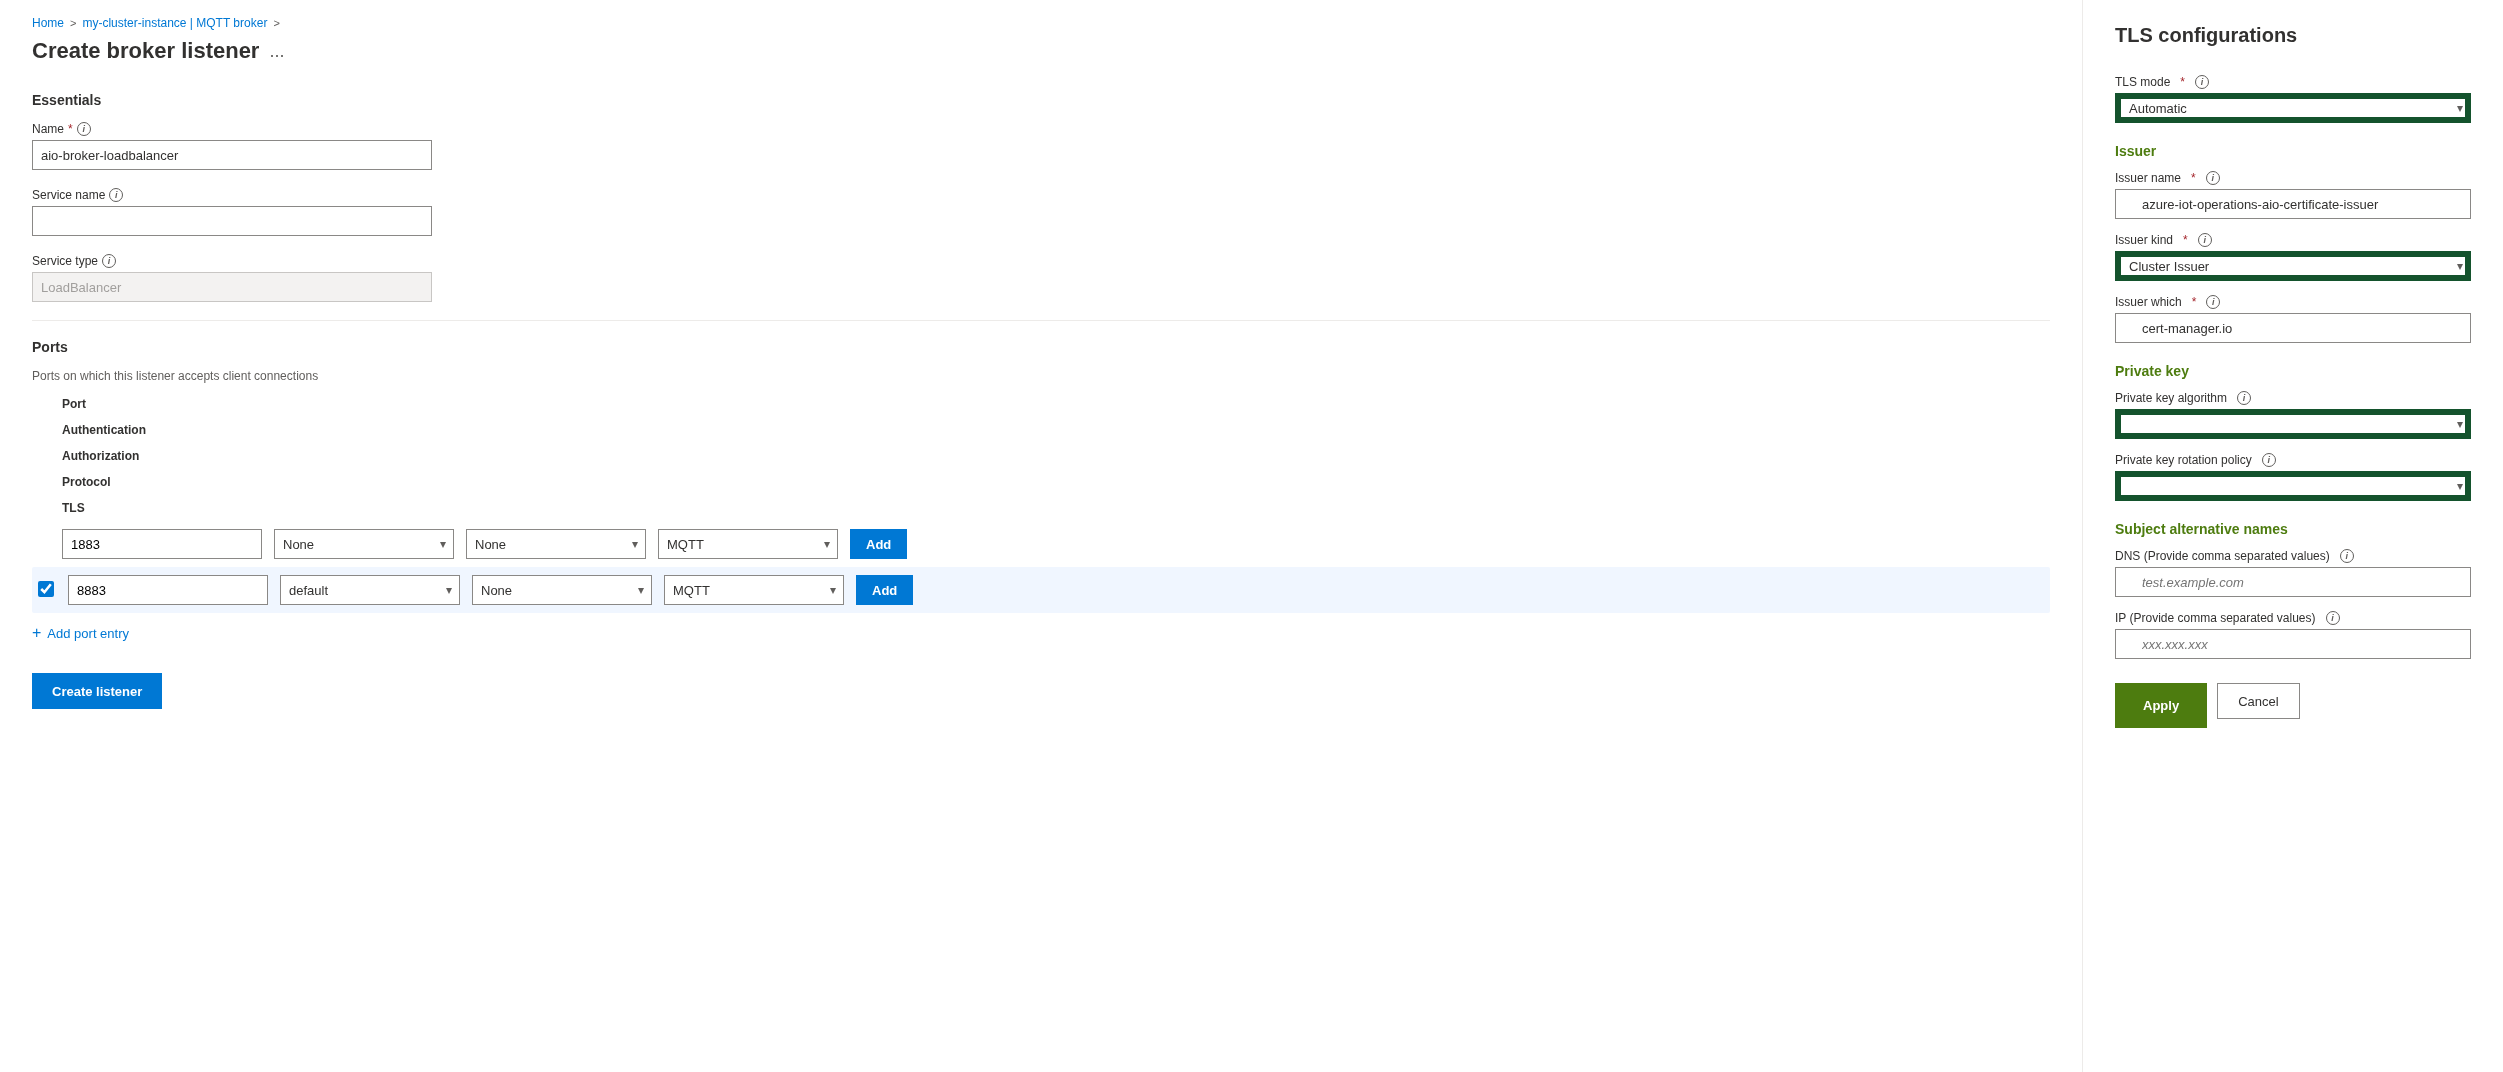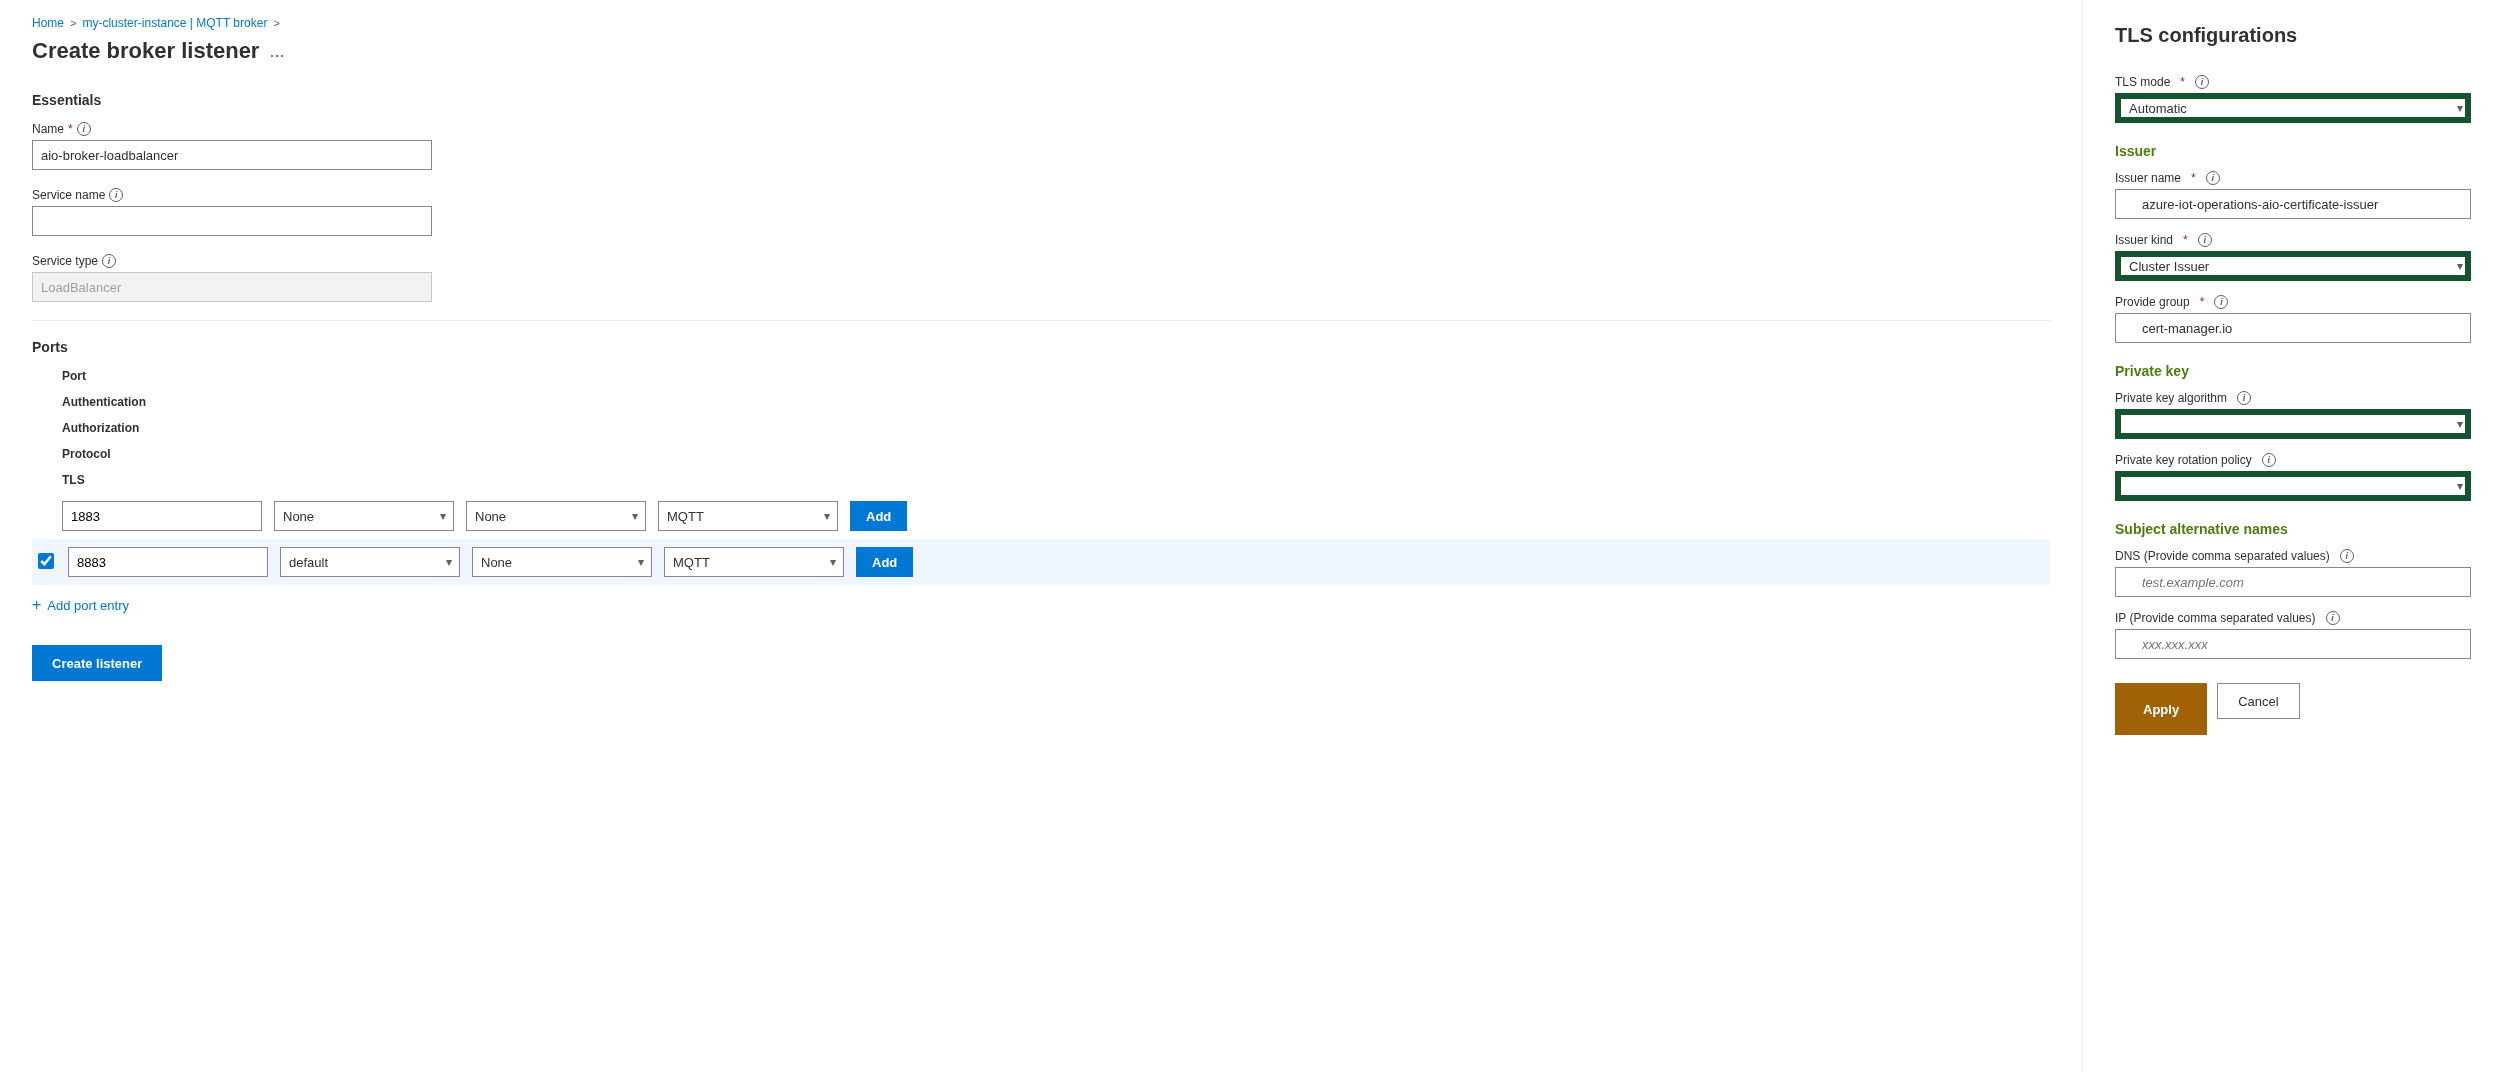--- a/index.html
+++ b/index.html
@@ -553,7 +553,7 @@
 
   <div class="rp-field">
     <div class="rp-label">
-      <span>Provide group</span>
+      <span>Issuer which</span>
       <span class="required">*</span>
       <span class="info-icon" title="Information">i</span>
     </div>

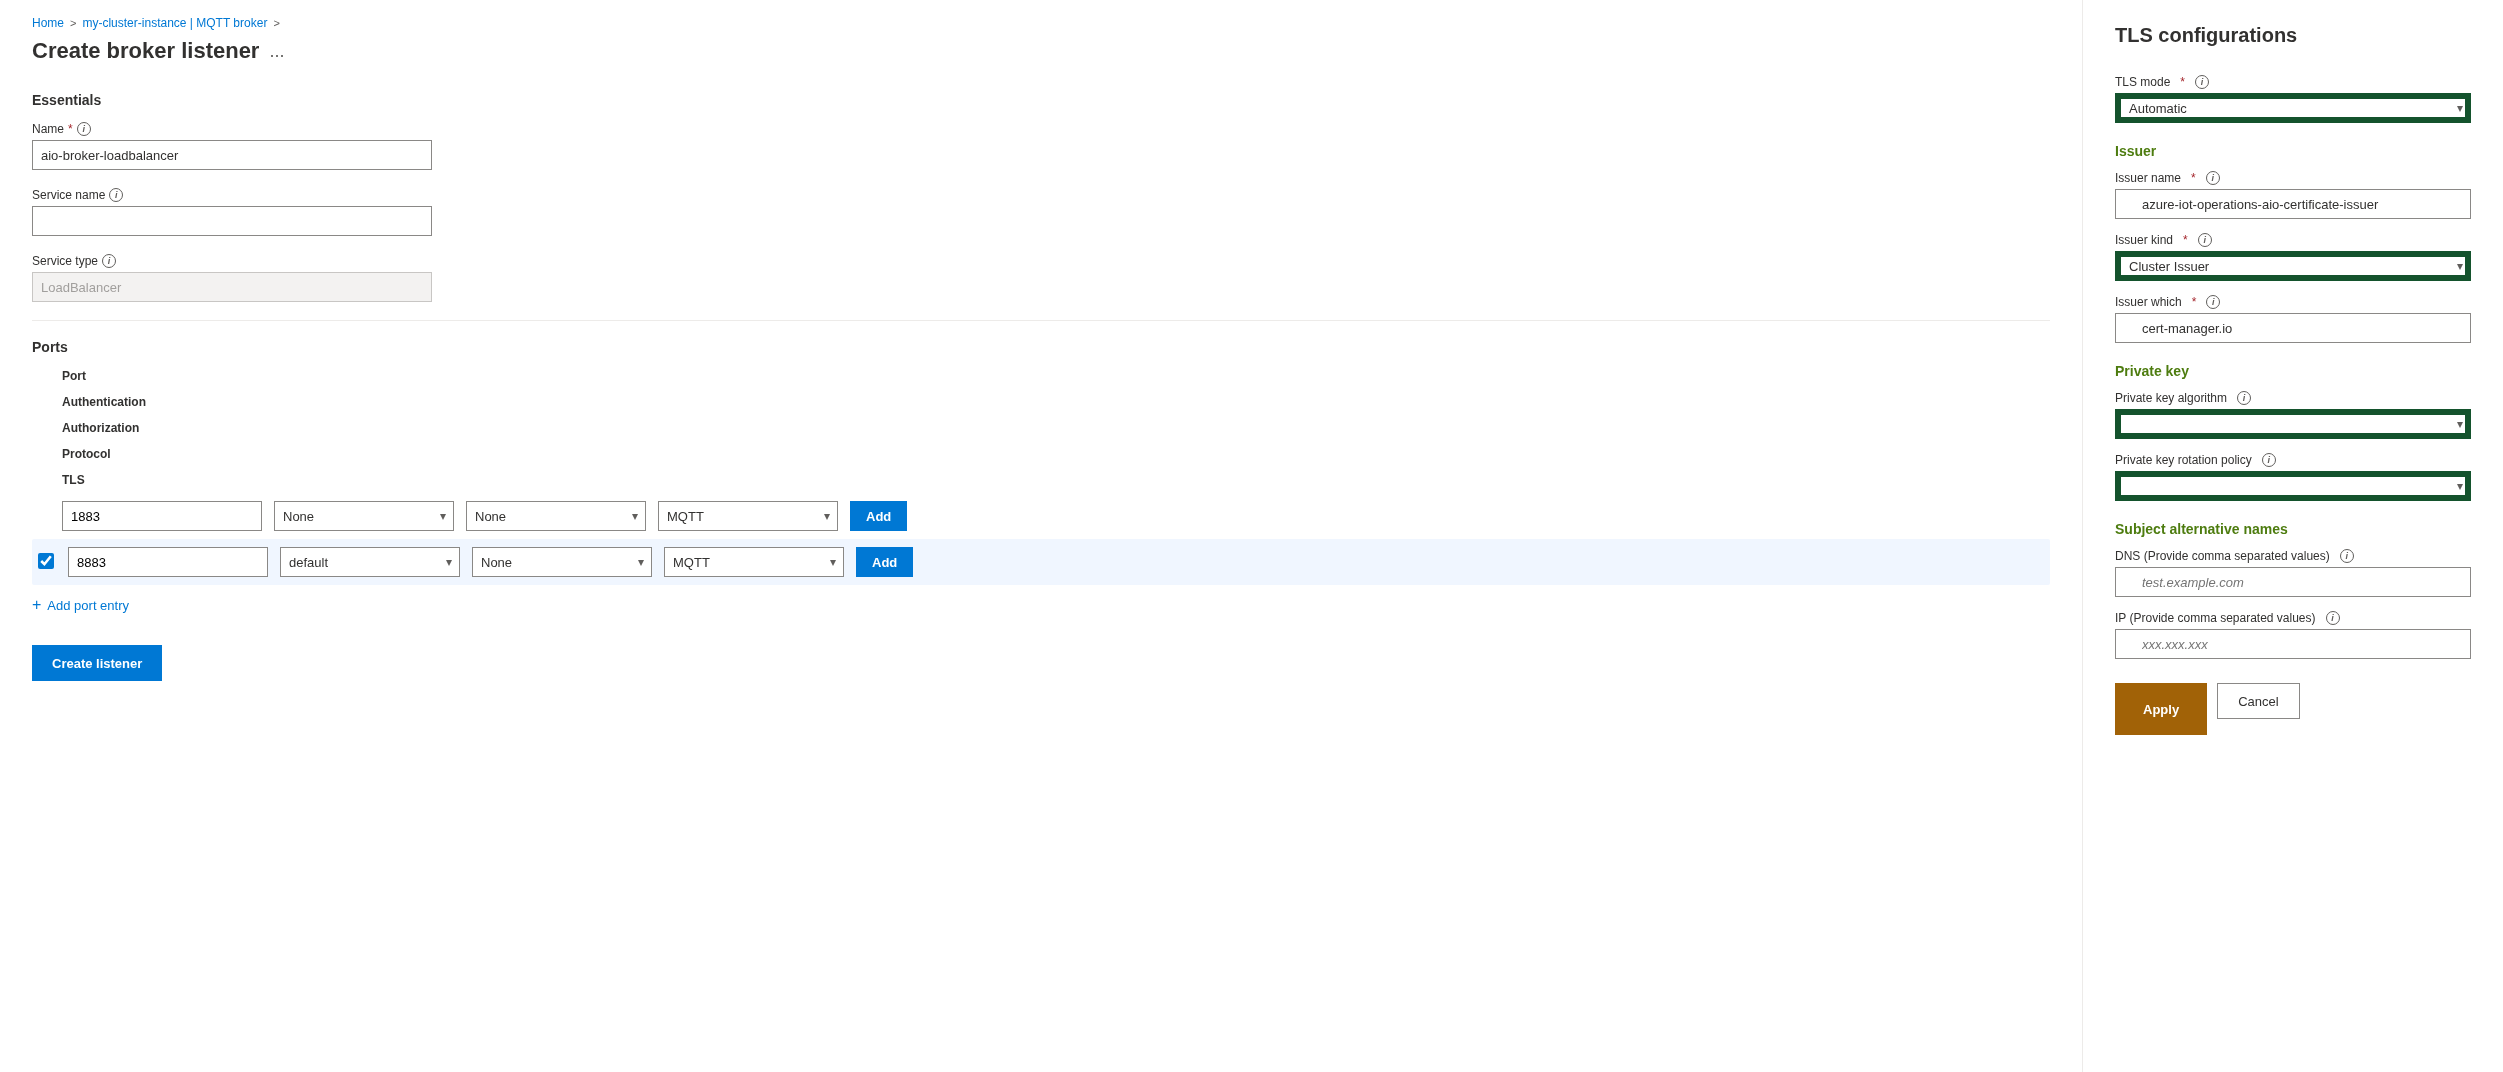--- a/index.html
+++ b/index.html
@@ -417,6 +417,7 @@
   
   <div>
     <div class="section-title">Ports</div>
+    <div class="ports-subtitle">Ports on which this listener accepts client connections</div>
 
     <div class="port-table">
 

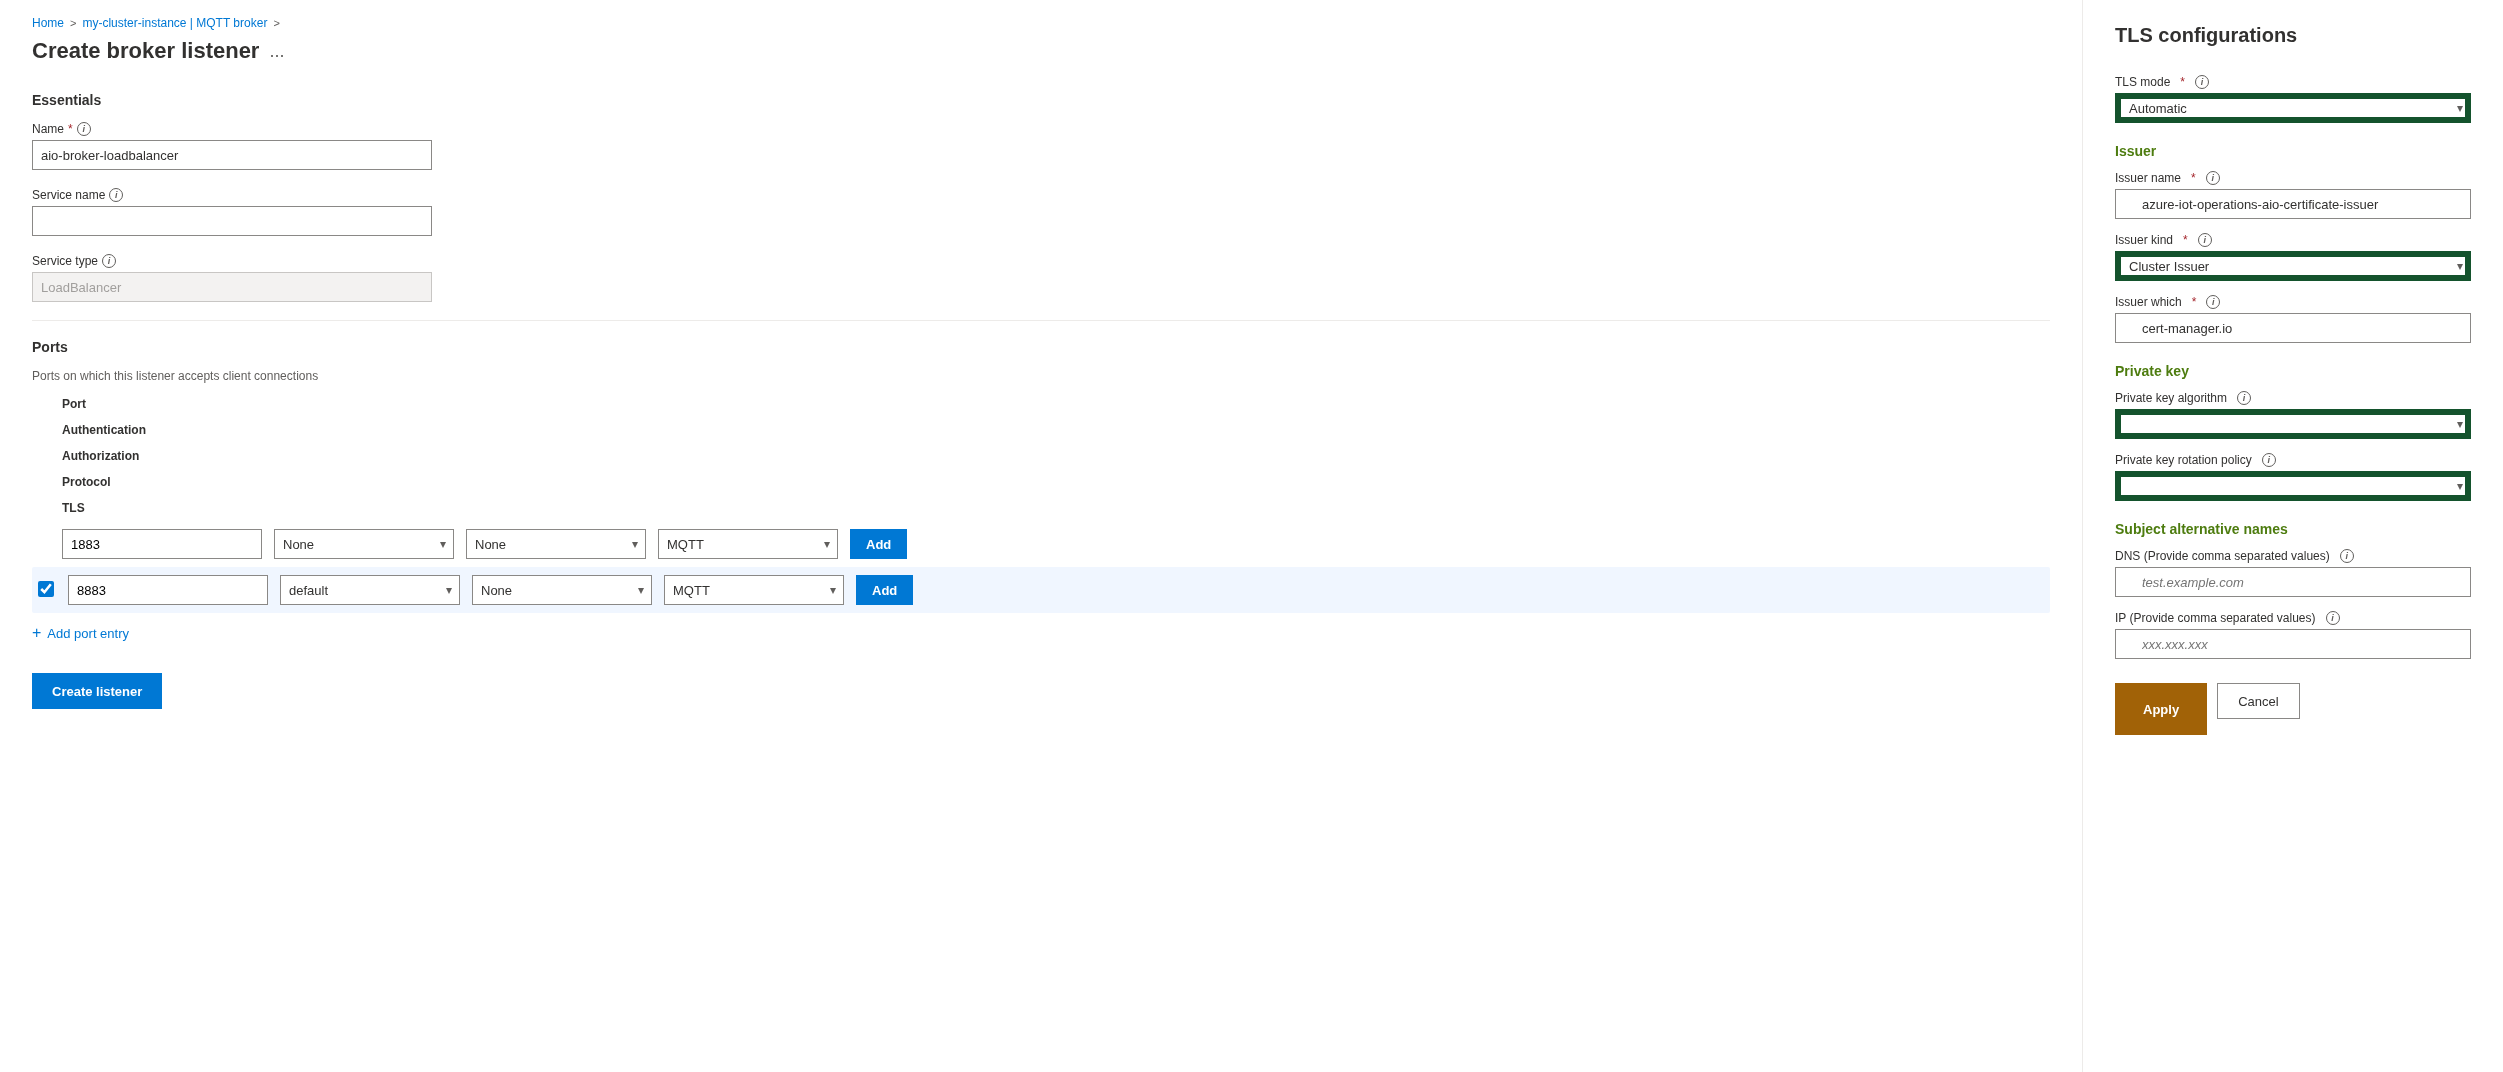--- a/index.html
+++ b/index.html
@@ -338,10 +338,10 @@
       margin-top: 24px;
     }
     .btn-apply {
-      background: #a16207;
+      background: #4d7c0f;
       color: #fff;
       border: none;
-      height: 52px;
+      height: 45px;
       padding: 0 28px;
       font-size: 13px;
       cursor: pointer;

